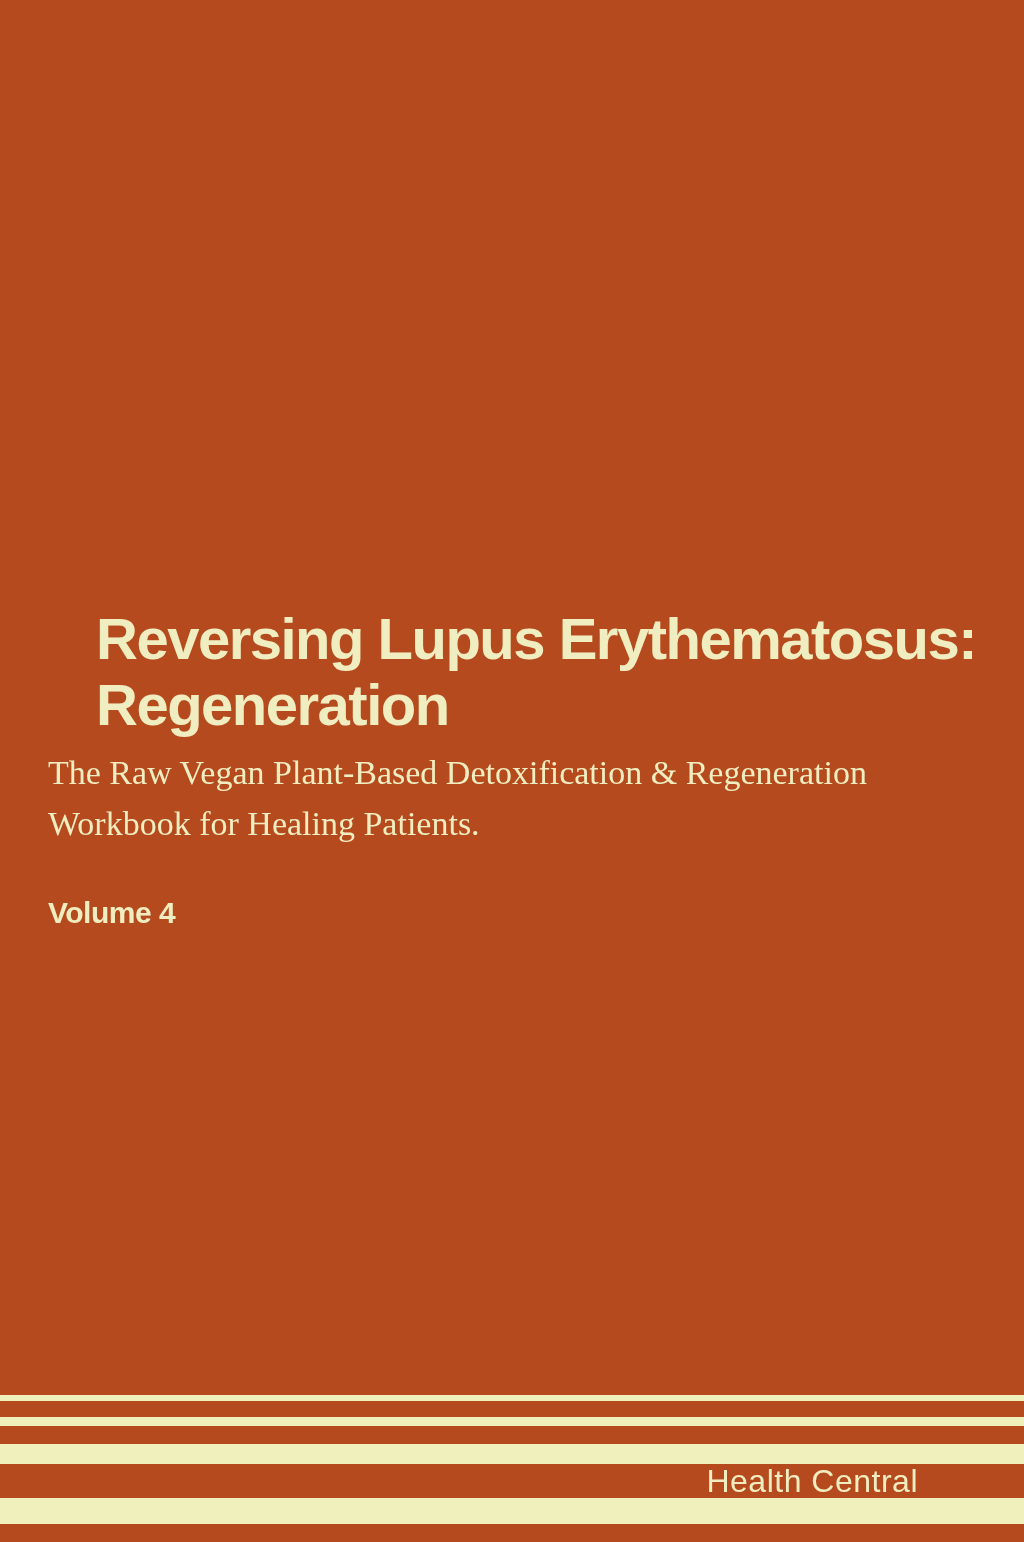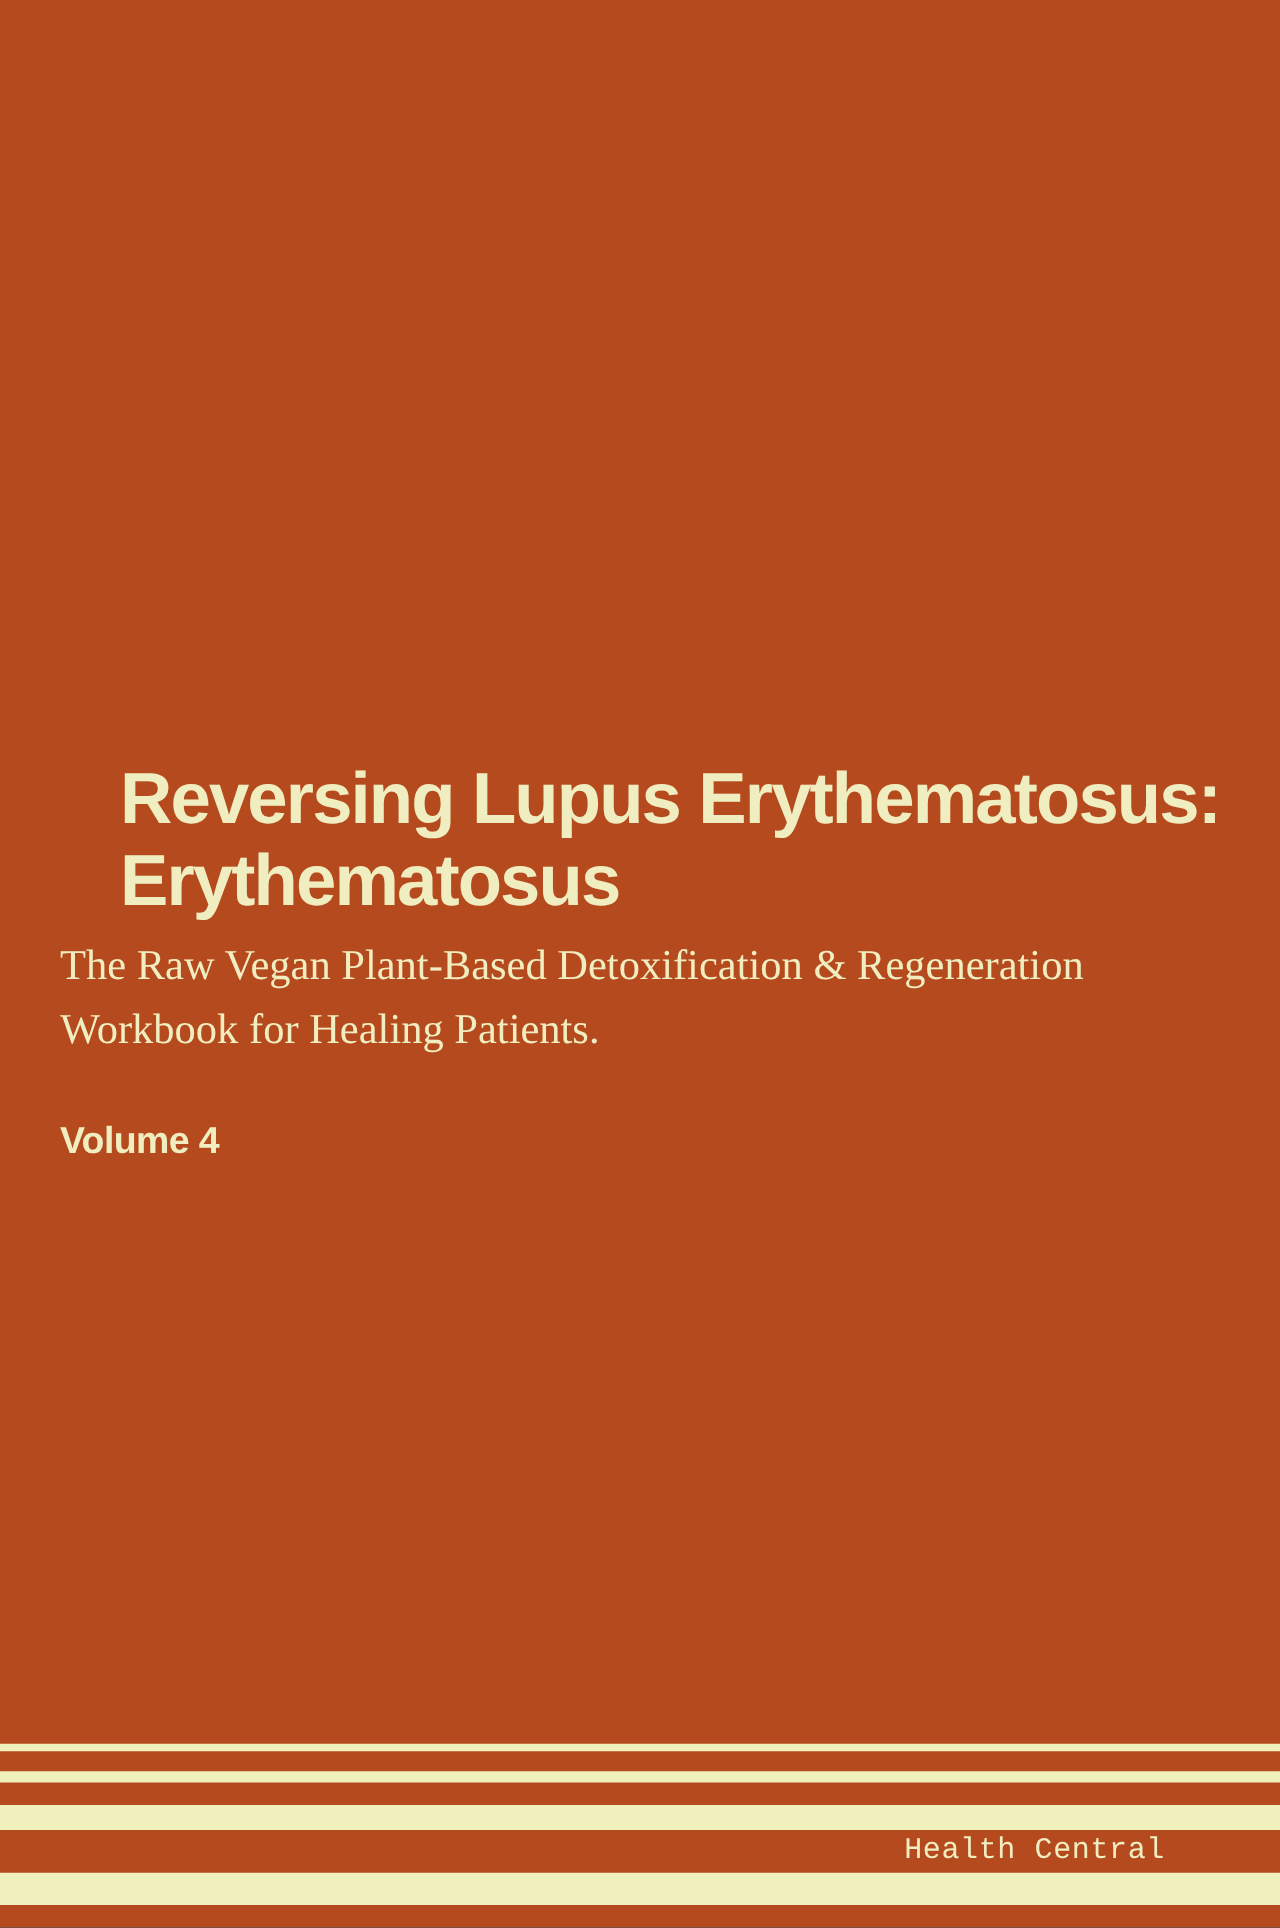--- a/index.html
+++ b/index.html
@@ -93,7 +93,7 @@
 
   <div class="title-block">
     <div class="title-line">Reversing Lupus Erythematosus:</div>
-    <div class="title-line">Erythematosus</div>
+    <div class="title-line">Regeneration</div>
   </div>
 
   <div class="subtitle-block">

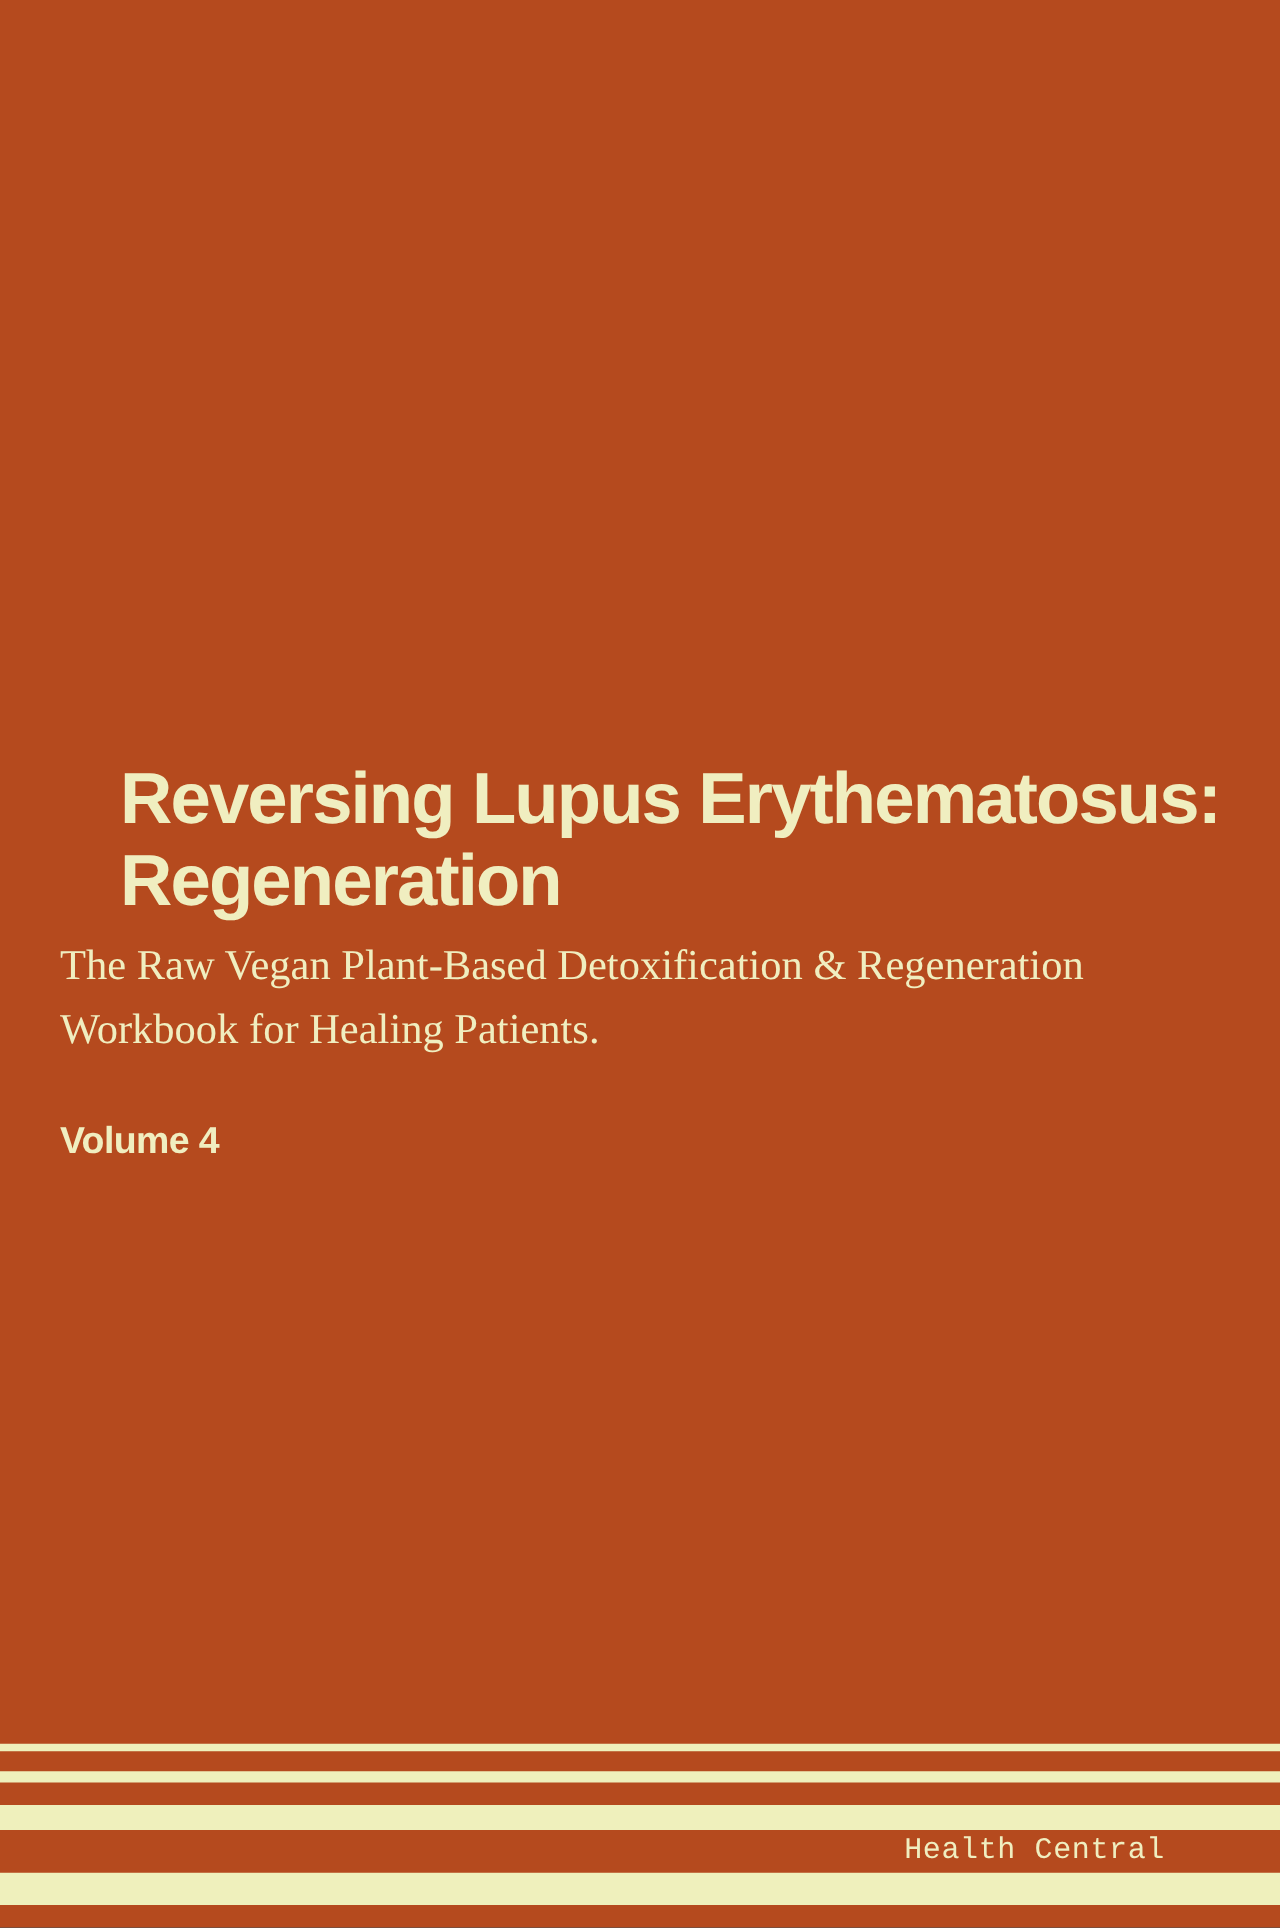--- a/index.html
+++ b/index.html
@@ -77,11 +77,11 @@
   }
   .publisher {
     position: absolute;
-    right: 92px;
+    right: 106px;
     top: 4px;
     color: var(--text);
-    font-family: Liberation Mono, monospace;
-    font-size: 24px;
+    font-family: Liberation Sans, sans-serif;
+    font-size: 32px;
     line-height: 26px;
     letter-spacing: 0.5px;
   }

